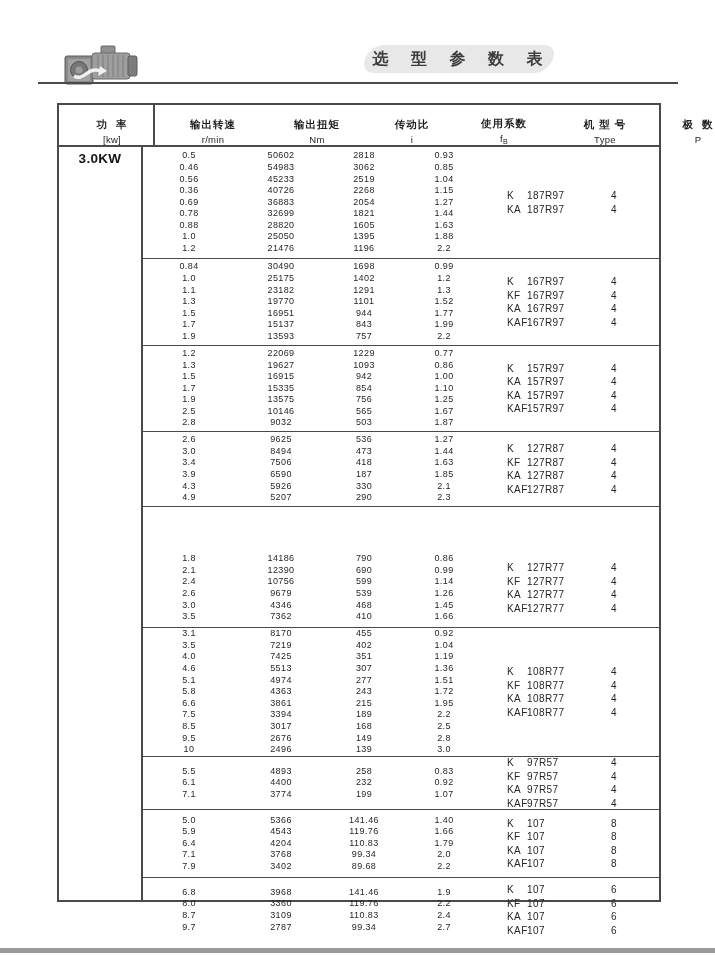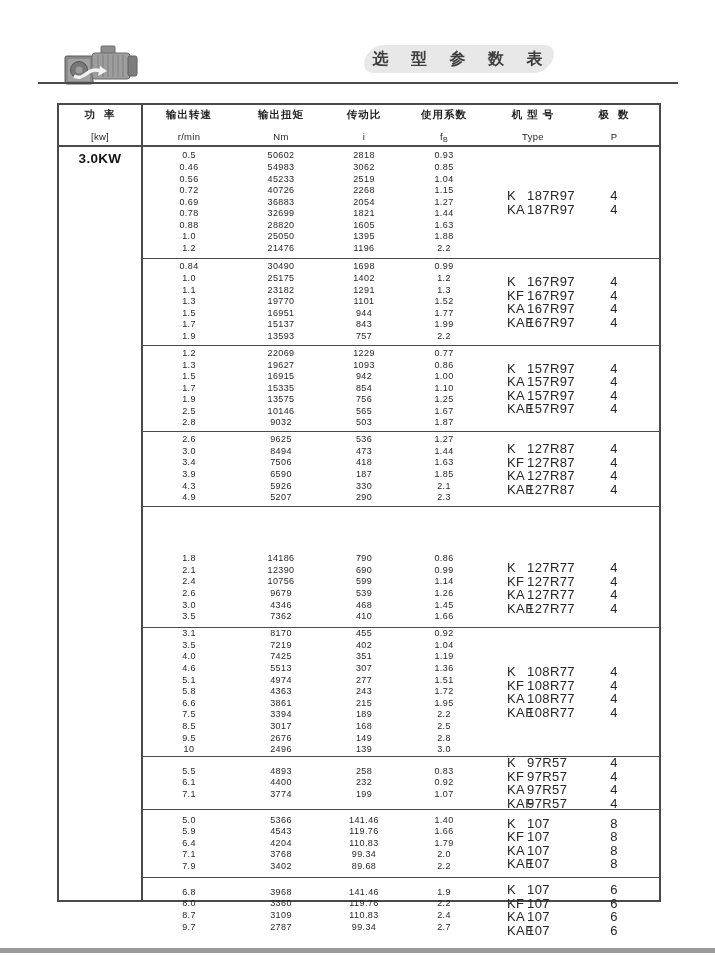--- a/index.html
+++ b/index.html
@@ -24,7 +24,7 @@
   .tbl{position:absolute;left:57px;top:103px;width:604px;height:799px;
     border:2px solid var(--rule);box-sizing:border-box;display:flex;flex-direction:column;background:#fff;}
   .thead{display:flex;height:40px;border-bottom:2.5px solid var(--rule);flex:none;}
-  .hcell{display:flex;flex-direction:column;align-items:center;justify-content:center;gap:9px;flex:none;}
+  .hcell{display:flex;flex-direction:column;align-items:center;justify-content:flex-end;gap:2px;flex:none;padding-left:12px;}
   .h-power{width:82px;border-right:2px solid var(--rule);}
   .h-speed{width:92px;}.h-torque{width:92px;}.h-ratio{width:74px;}
   .h-factor{width:86px;}.h-type{width:92px;}.h-poles{width:70px;}

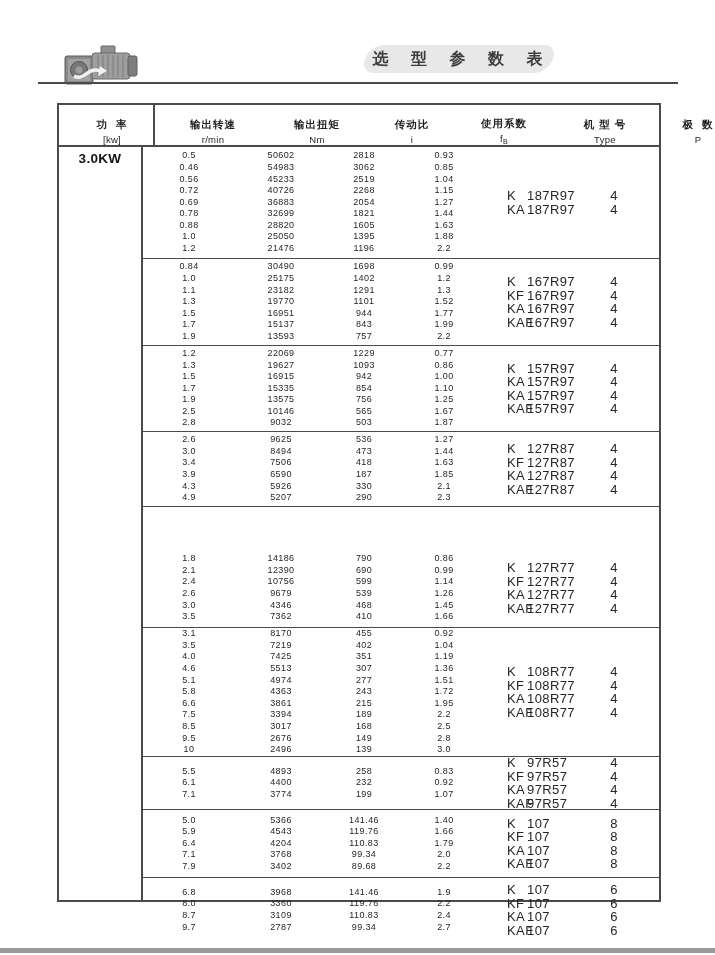--- a/index.html
+++ b/index.html
@@ -134,7 +134,7 @@
               <div>1.04</div>
             </div>
             <div class="drow">
-              <div>0.72</div>
+              <div>0.36</div>
               <div>40726</div>
               <div>2268</div>
               <div>1.15</div>

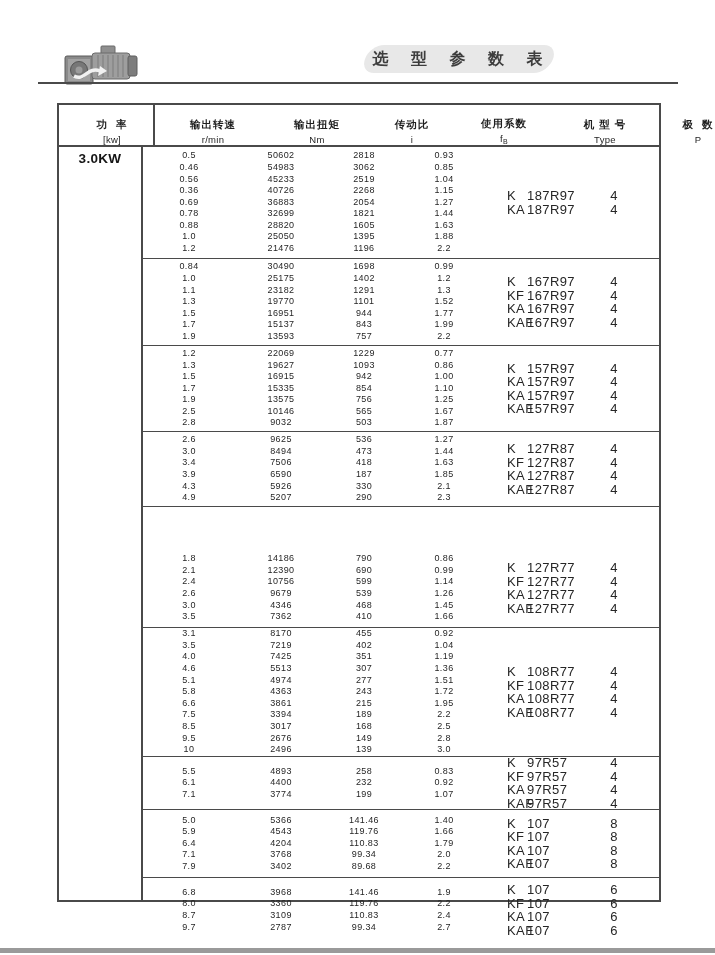--- a/index.html
+++ b/index.html
@@ -44,7 +44,7 @@
     font-size:9px;color:#262626;letter-spacing:0.4px;}
   .drow div{text-align:center;}
   .types{flex:1;display:flex;flex-direction:column;justify-content:center;}
-  .trow{display:flex;line-height:13.5px;font-size:13px;color:#262626;letter-spacing:0.4px;}
+  .trow{display:flex;line-height:13.5px;font-size:10px;color:#262626;letter-spacing:0.4px;}
   .tcell{width:92px;padding-left:20px;box-sizing:border-box;flex:none;white-space:nowrap;}
   .tprefix{display:inline-block;width:20px;}
   .pcell{width:70px;text-align:center;flex:none;}

